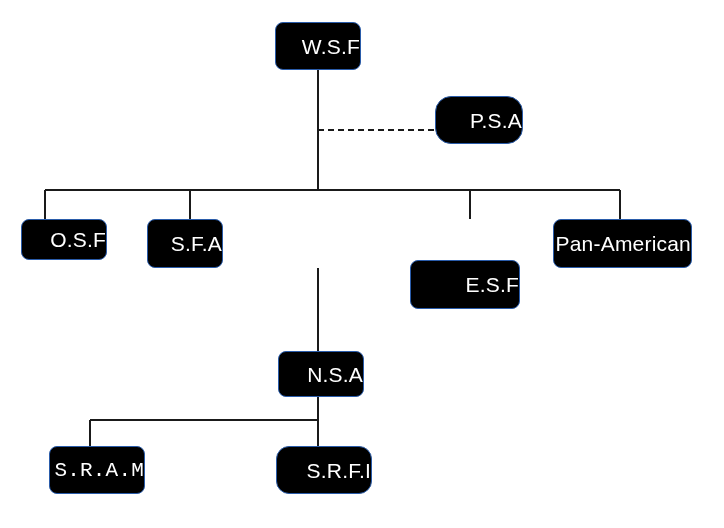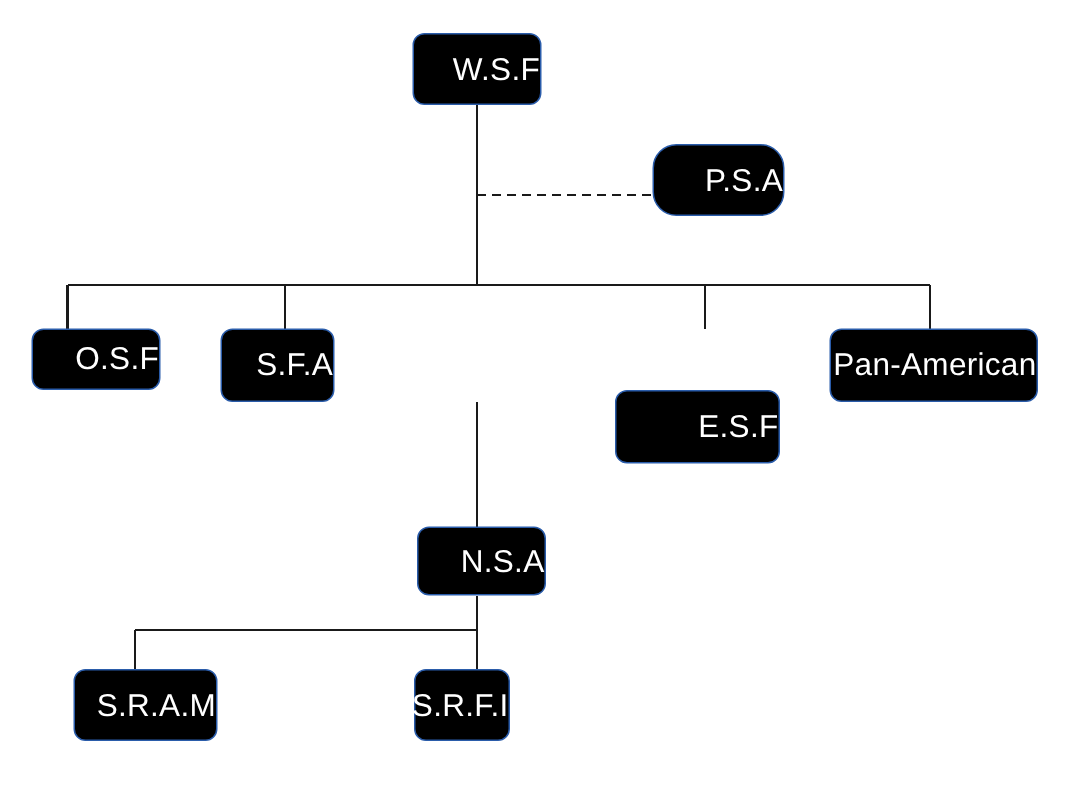--- a/index.html
+++ b/index.html
@@ -99,7 +99,7 @@
     <span>Pan-American</span>
   </div>
 
-  <div class="node" style="left:49px; top:446px; width:96px; height:48px;">
+  <div class="node" style="left:49px; top:446px; width:96px; height:48px;font-family:Liberation Mono, monospace;">
     <span>S.R.A.M</span>
   </div>
 

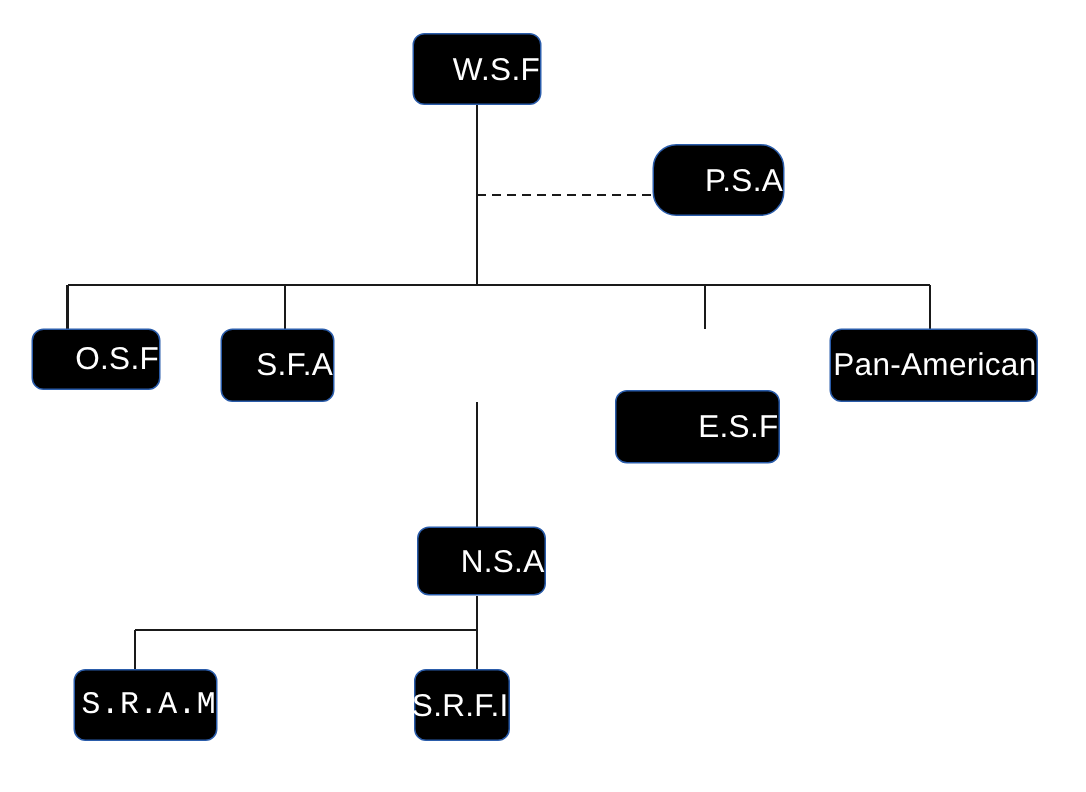--- a/index.html
+++ b/index.html
@@ -103,7 +103,7 @@
     <span>S.R.A.M</span>
   </div>
 
-  <div class="node" style="left:276px; top:446px; width:64px; height:48px;">
+  <div class="node" style="left:276px; top:446px; width:96px; height:48px;border-radius:13px;">
     <span>S.R.F.I</span>
   </div>
 

